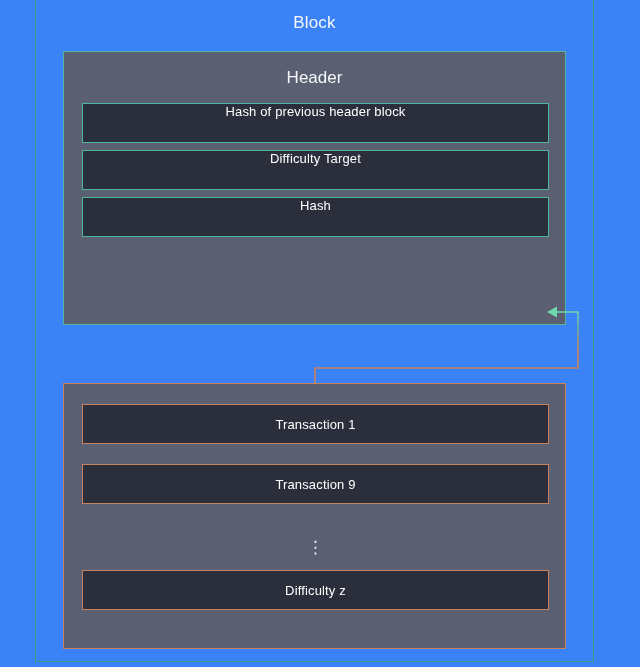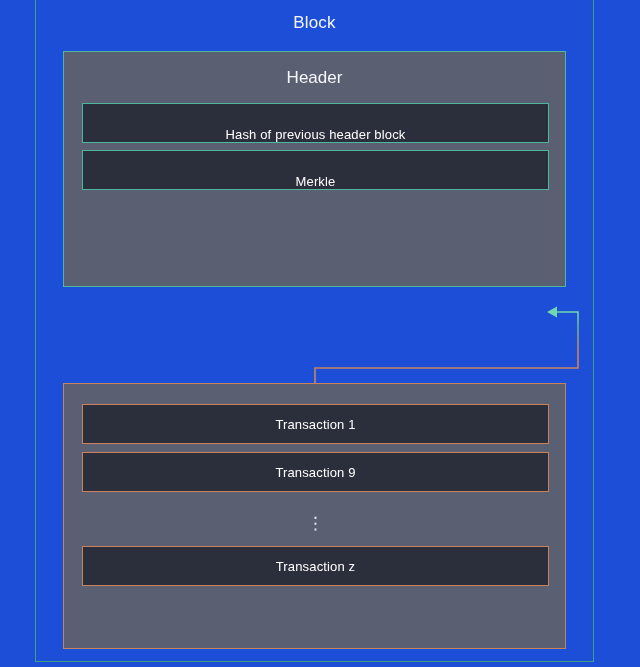--- a/index.html
+++ b/index.html
@@ -19,7 +19,7 @@
     position: relative;
     width: 640px;
     height: 667px;
-    background: #1d4ed8;
+    background: #3b82f6;
   }
 
   

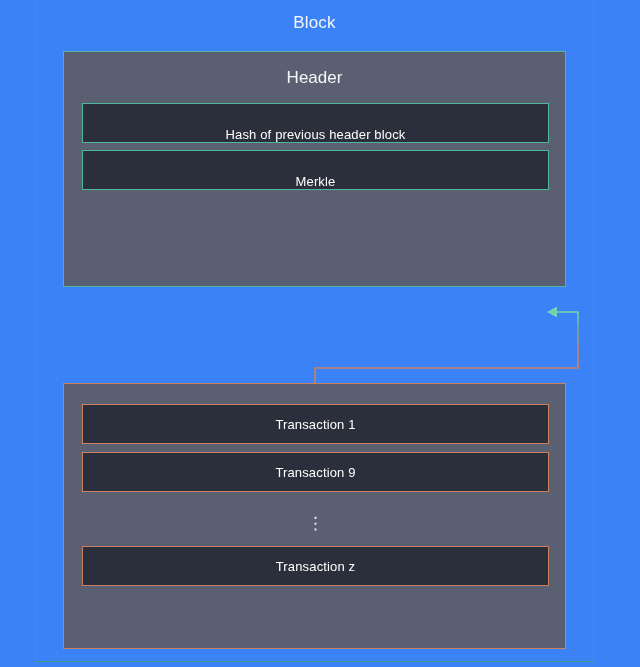--- a/index.html
+++ b/index.html
@@ -51,7 +51,7 @@
     left: 63px;
     top: 51px;
     width: 503px;
-    height: 236px;
+    height: 274px;
     box-sizing: border-box;
     background: #5a6071;
     border: 1px solid #4fb79b;

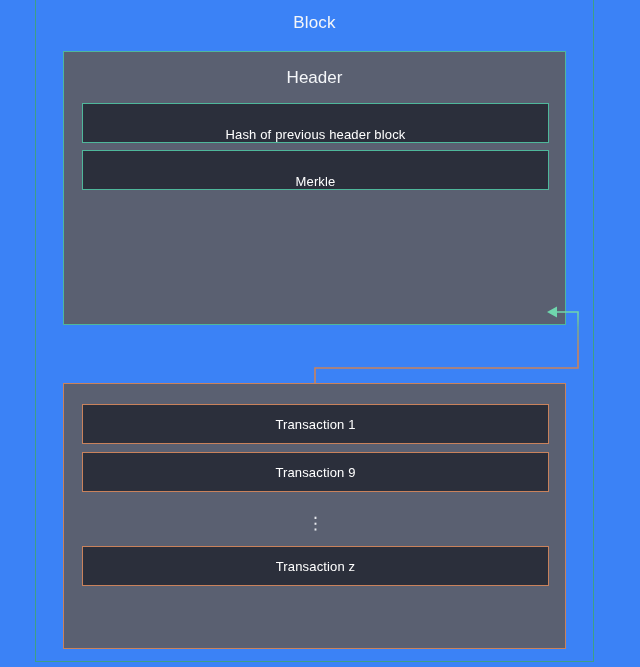--- a/index.html
+++ b/index.html
@@ -81,7 +81,7 @@
     background: #2b2f3b;
     border: 1px solid #4fb79b;
     display: flex;
-    align-items: flex-end;
+    align-items: flex-start;
     justify-content: center;
   }
   .field-row .label {

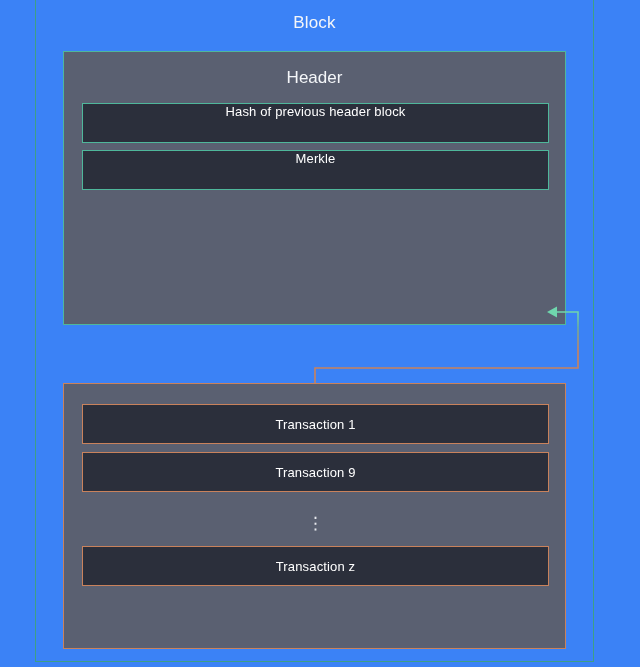--- a/index.html
+++ b/index.html
@@ -161,6 +161,9 @@
     <div class="field-list">
       <div class="field-row">
         <span class="label">Hash of previous header block</span>
+      </div>
+      <div class="field-row">
+        <span class="label">Difficulty Target</span>
       </div>
       <div class="field-row">
         <span class="label">Merkle</span>

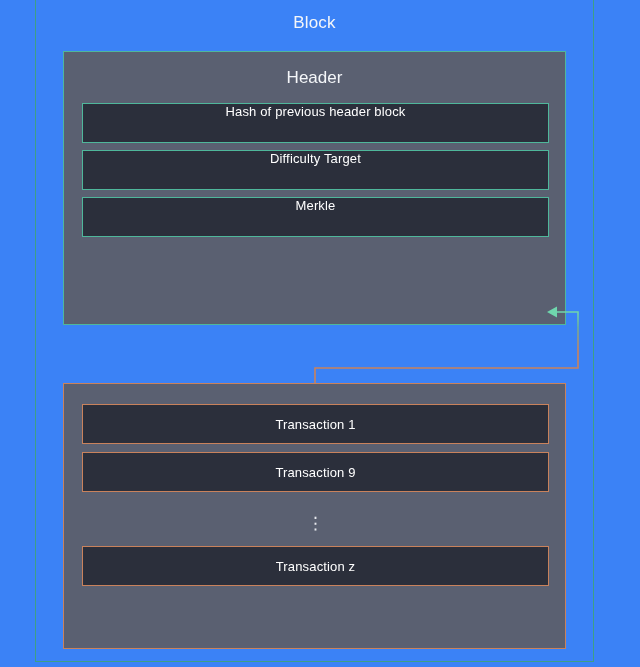--- a/index.html
+++ b/index.html
@@ -166,7 +166,7 @@
         <span class="label">Difficulty Target</span>
       </div>
       <div class="field-row">
-        <span class="label">Merkle</span>
+        <span class="label">Hash</span>
       </div>
     </div>
   </div>

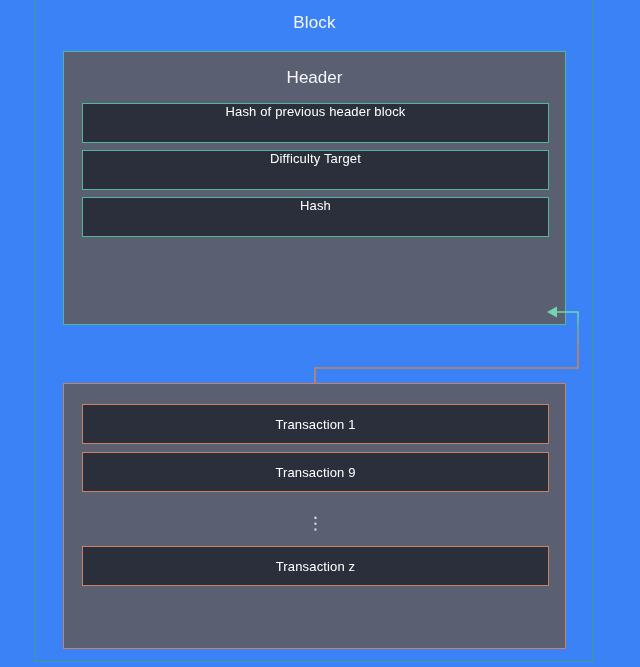--- a/index.html
+++ b/index.html
@@ -112,7 +112,7 @@
   .tx-row {
     position: relative;
     height: 40px;
-    margin-bottom: 8px;
+    margin-bottom: 20px;
     box-sizing: border-box;
     background: #2b2f3b;
     border: 1px solid #c9825c;

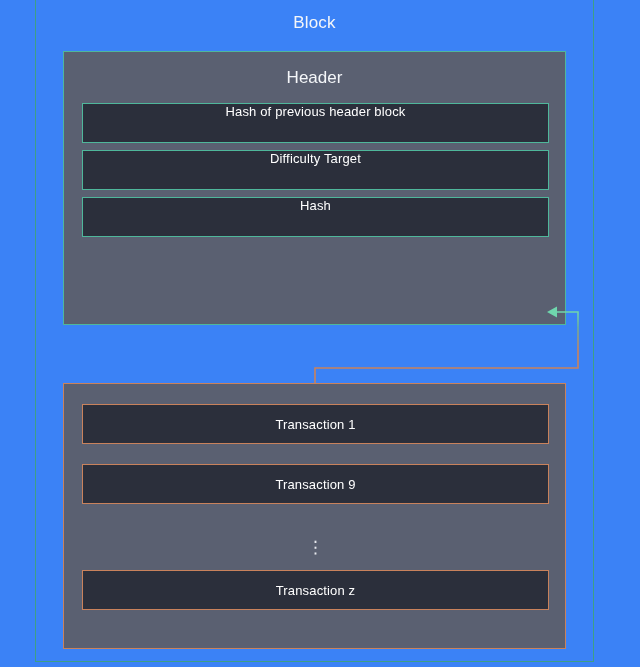--- a/index.html
+++ b/index.html
@@ -181,7 +181,7 @@
       </div>
       <div class="tx-ellipsis">⋮</div>
       <div class="tx-row">
-        <span class="label">Transaction z</span>
+        <span class="label">Difficulty z</span>
       </div>
     </div>
   </div>

